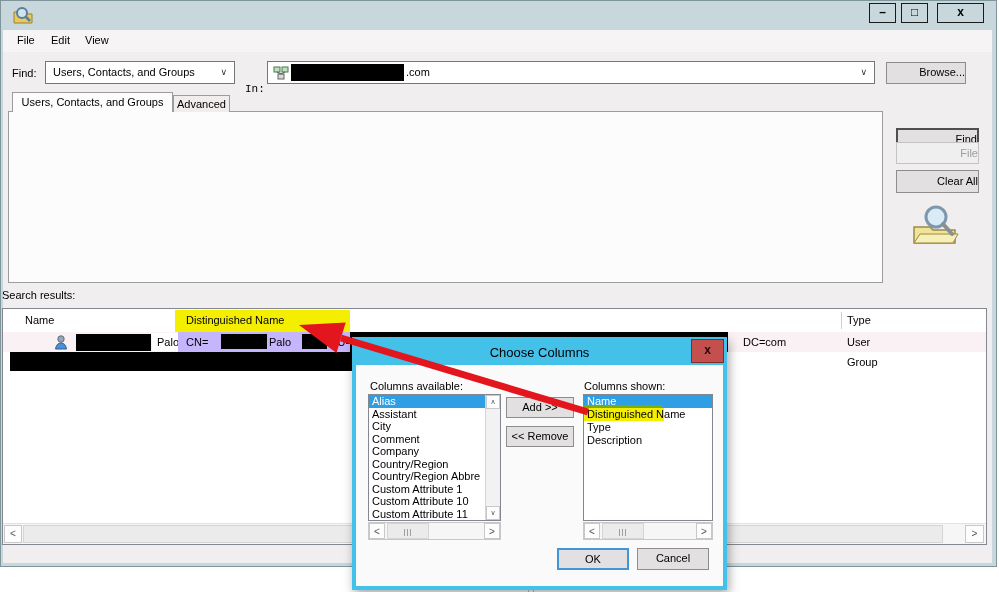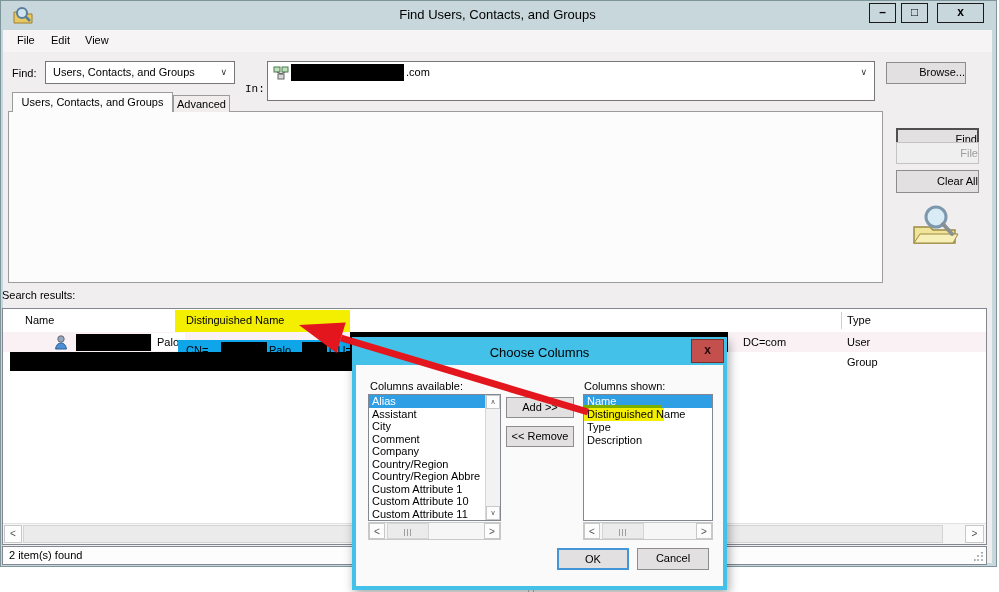--- a/index.html
+++ b/index.html
@@ -151,7 +151,6 @@
     <circle cx="9" cy="7" r="5" fill="#cfe4ef" stroke="#5a7d9c" stroke-width="2"></circle>
     <line x1="12.5" y1="10.5" x2="17" y2="15" stroke="#5a7d9c" stroke-width="2.5"></line>
   </svg>
-  <div class="abs titlebar-title">Find Users, Contacts, and Groups</div>
   <div class="abs caption-btn btn-min">–</div>
   <div class="abs caption-btn btn-max">□</div>
   <div class="abs caption-btn btn-close">x</div>

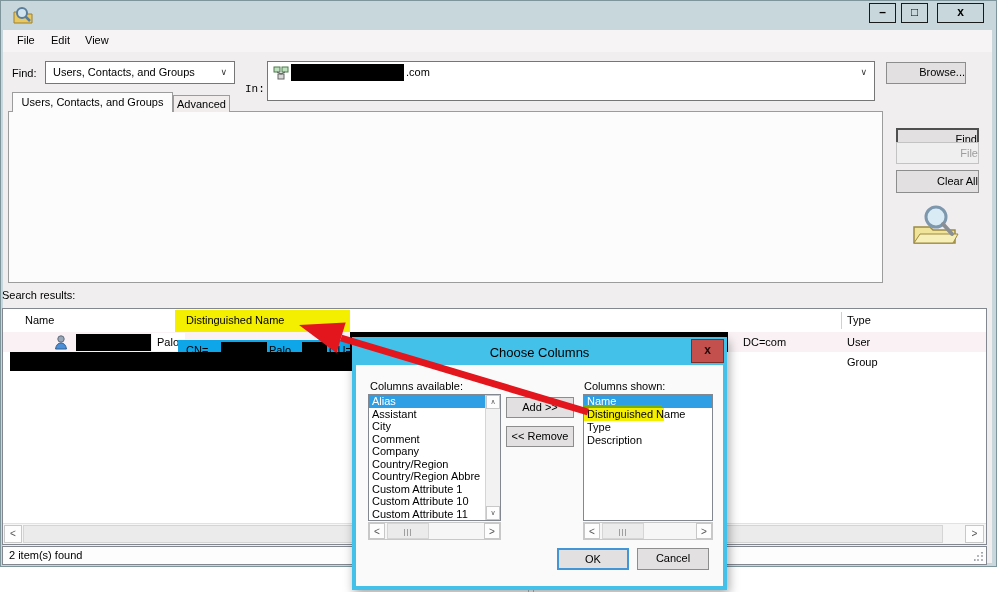--- a/index.html
+++ b/index.html
@@ -29,7 +29,7 @@
   .combo-text { position:absolute; left:7px; top:4px; white-space:nowrap; }
   .combo-arrow { position:absolute; right:7px; top:5px; font-size:9px; color:#333; }
   .in-label { left:245px; top:83px;font-family:Liberation Mono, monospace; }
-  .in-combo { left:267px; top:61px; width:608px; height:40px;padding-left:28px; }
+  .in-combo { left:267px; top:61px; width:608px; height:23px;padding-left:28px; }
   .domain-icon { position:absolute; left:5px; top:3px; width:16px; height:16px; }
   .in-redact { position:absolute; left:23px; top:2px; width:113px; height:17px; background:#000; }
   .in-text { position:absolute; left:138px; top:4px; }

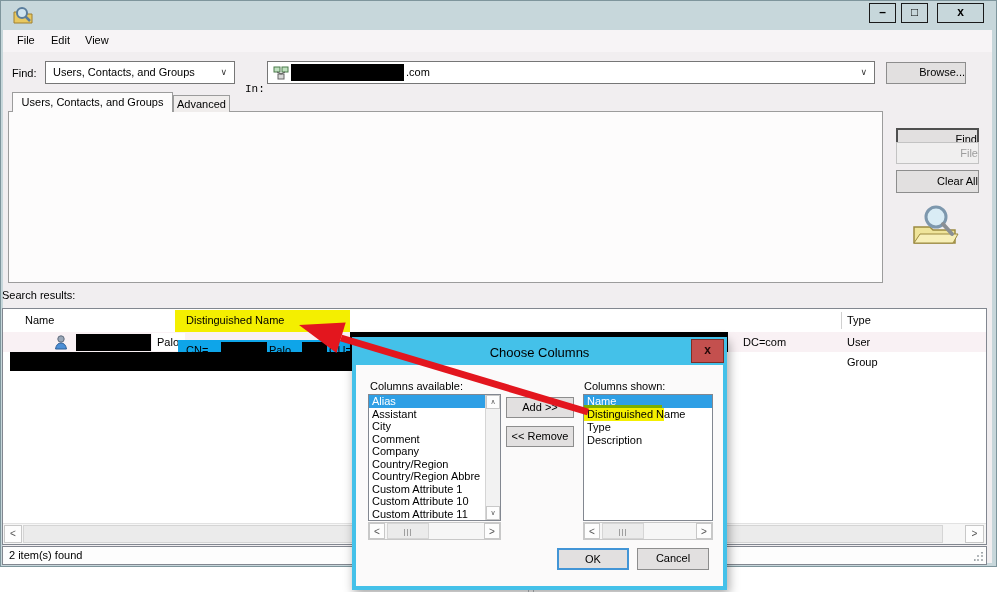--- a/index.html
+++ b/index.html
@@ -70,7 +70,7 @@
   .r1-redact1 { left:76px; top:334px; width:75px; height:17px; }
   .r1-name-box { left:152px; top:333px; width:33px; height:18px; background:#fff; }
   .r1-name-text { position:absolute; left:5px; top:3px; }
-  .r1-dn-cell { left:178px; top:340px; width:172px; height:20px; background:#0ea5e9; overflow:hidden;text-align:right; }
+  .r1-dn-cell { left:178px; top:332px; width:172px; height:20px; background:#c4b5fd; overflow:hidden;text-align:right; }
   .dn-cn { position:absolute; left:8px; top:4px; }
   .dn-redact1 { position:absolute; left:43px; top:2px; width:46px; height:15px; background:#000; }
   .dn-palo { position:absolute; left:91px; top:4px; }

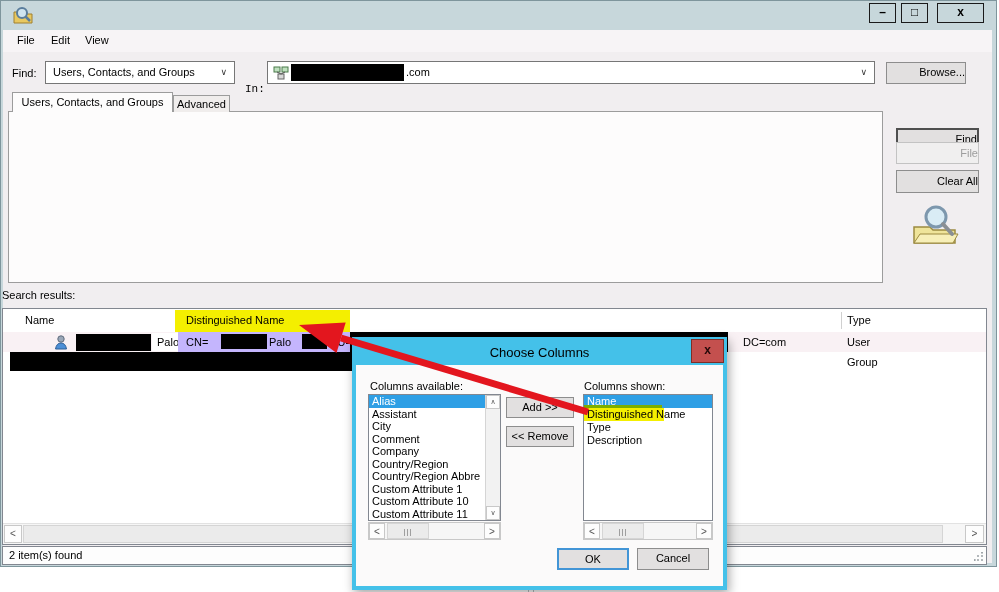--- a/index.html
+++ b/index.html
@@ -239,17 +239,6 @@
     <div class="sb-btn main-sb-right">&gt;</div>
   </div>
 
-  <div class="abs statusbar">
-    <span class="status-text">2 item(s) found</span>
-    <svg class="grip" viewBox="0 0 10 10">
-      <circle cx="8" cy="8" r="1" fill="#9aa0a4"></circle>
-        <circle cx="8" cy="4" r="1" fill="#9aa0a4"></circle>
-      <circle cx="4" cy="8" r="1" fill="#9aa0a4"></circle>
-        <circle cx="8" cy="0.8" r="1" fill="#9aa0a4"></circle>
-      <circle cx="4" cy="4" r="1" fill="#9aa0a4"></circle>
-        <circle cx="0.8" cy="8" r="1" fill="#9aa0a4"></circle>
-    </svg>
-  </div>
 
   <div class="abs bg-line bg-line1"></div>
   <div class="abs bg-line bg-line2"></div>

